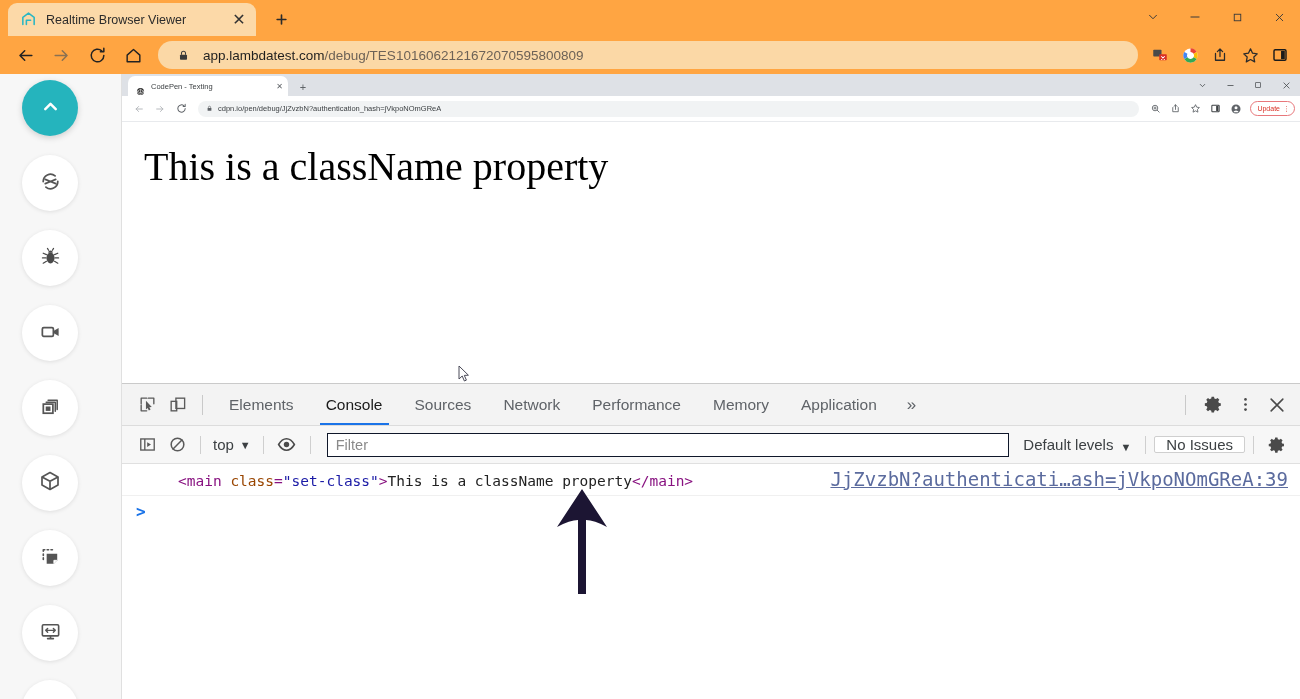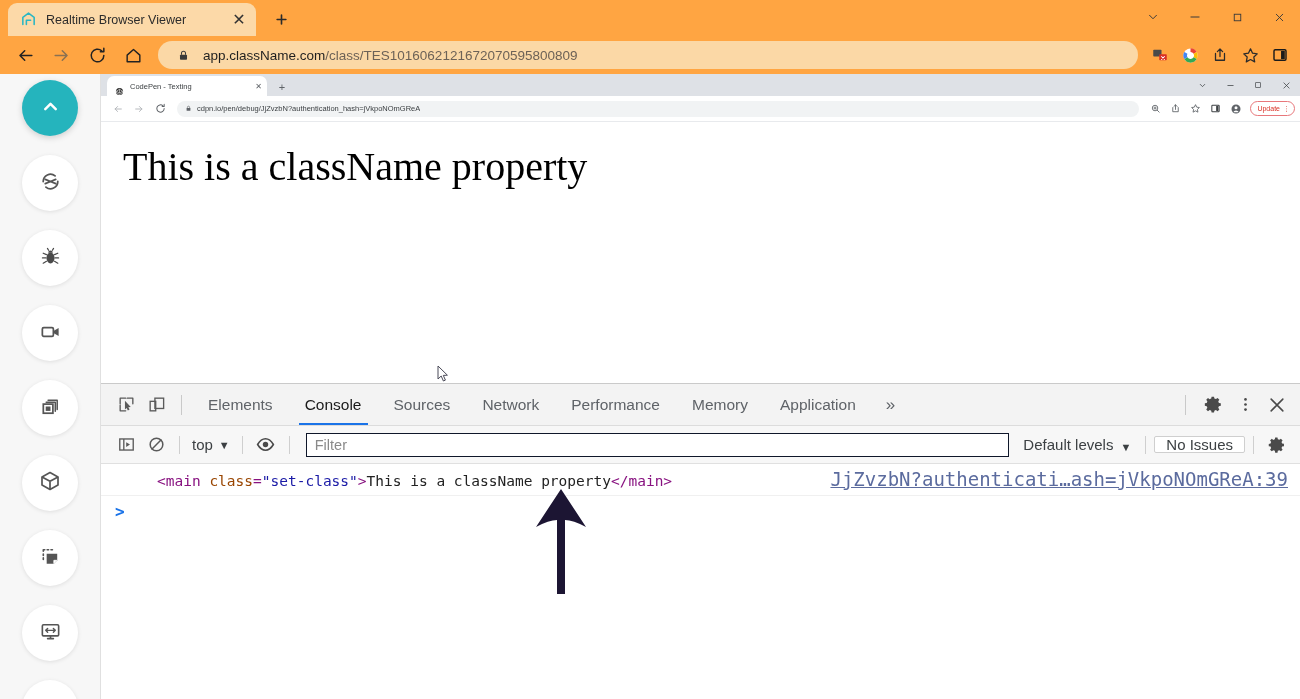--- a/index.html
+++ b/index.html
@@ -573,7 +573,7 @@
           <path d="M8.3 10.5 V7.8 a3.7 3.7 0 0 1 7.4 0 V10.5" fill="none" stroke="#3a3a3a" stroke-width="1.9"></path>
         </svg>
       </span>
-      <span class="omnibox-url"><span>app.className.com</span><span class="dim">/class/TES101606212167207059580080</span><span class="dim">9</span></span>
+      <span class="omnibox-url"><span>app.lambdatest.com</span><span class="dim">/class/TES101606212167207059580080</span><span class="dim">9</span></span>
     </div>
 
     <div class="toolbar-icon">

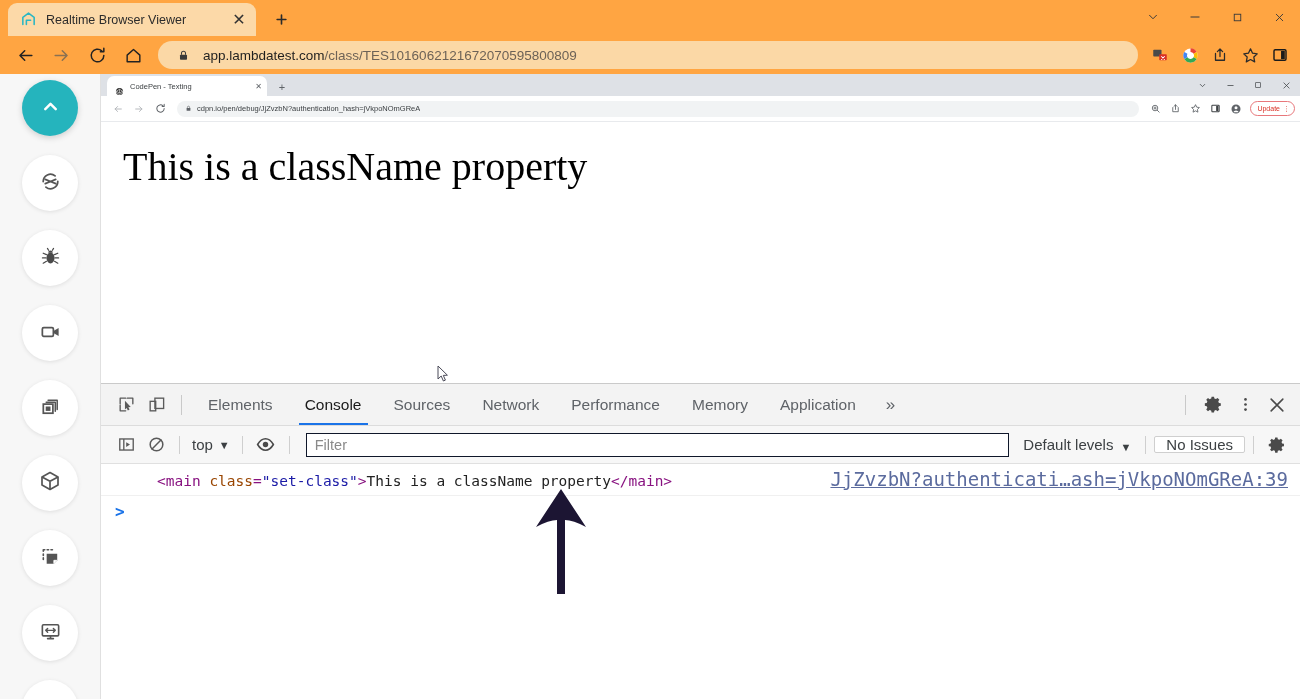--- a/index.html
+++ b/index.html
@@ -573,7 +573,7 @@
           <path d="M8.3 10.5 V7.8 a3.7 3.7 0 0 1 7.4 0 V10.5" fill="none" stroke="#3a3a3a" stroke-width="1.9"></path>
         </svg>
       </span>
-      <span class="omnibox-url"><span>app.lambdatest.com</span><span class="dim">/class/TES101606212167207059580080</span><span class="dim">9</span></span>
+      <span class="omnibox-url"><span>app.lambdatest.com</span><span class="dim">/debug/TES101606212167207059580080</span><span class="dim">9</span></span>
     </div>
 
     <div class="toolbar-icon">

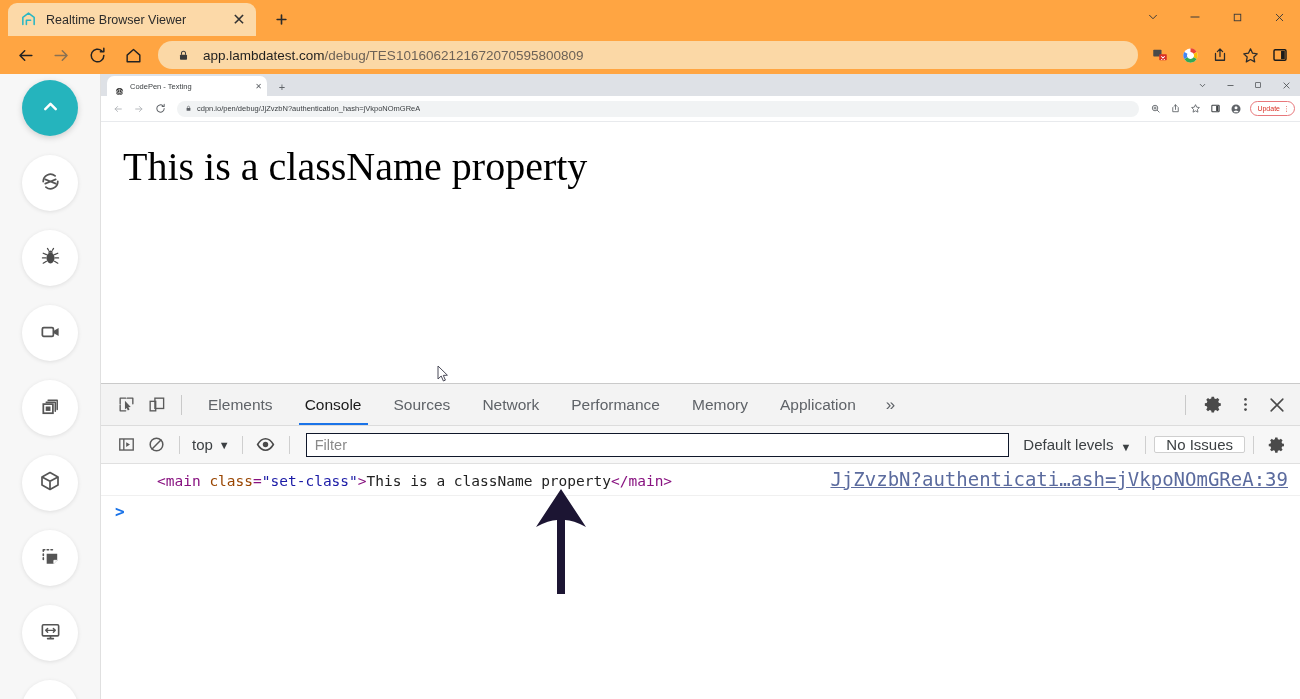--- a/index.html
+++ b/index.html
@@ -131,6 +131,7 @@
     height: 625px;
     background: #f7f7f7;
     display: flex;
+    gap: 21px;
   }
 
   

